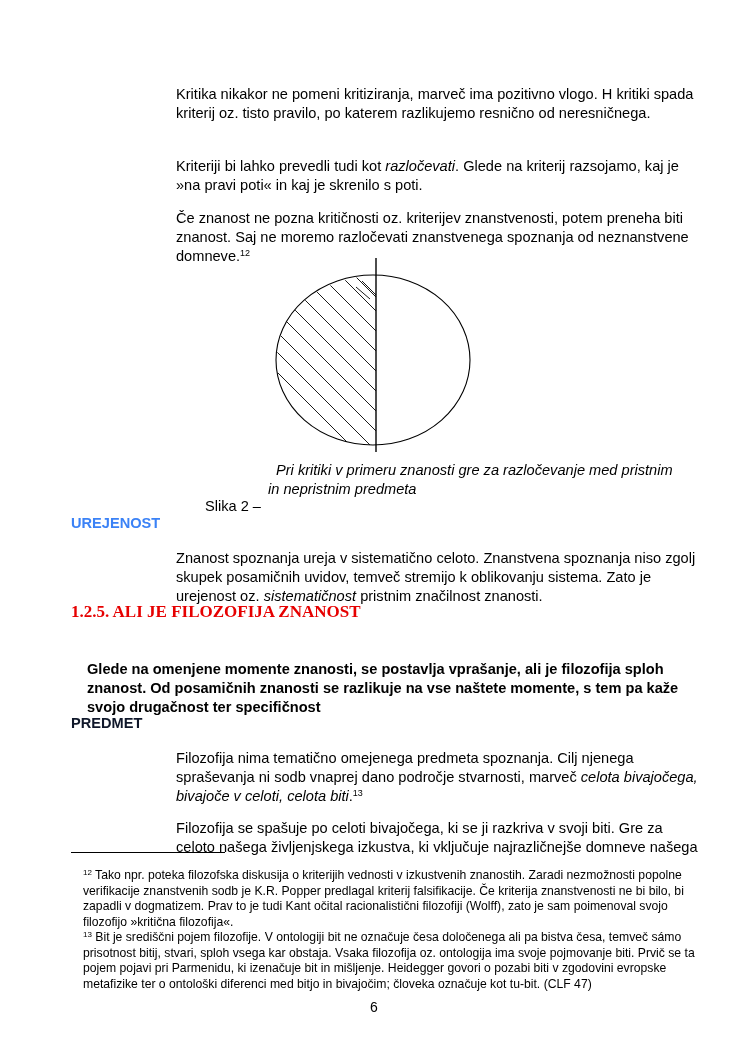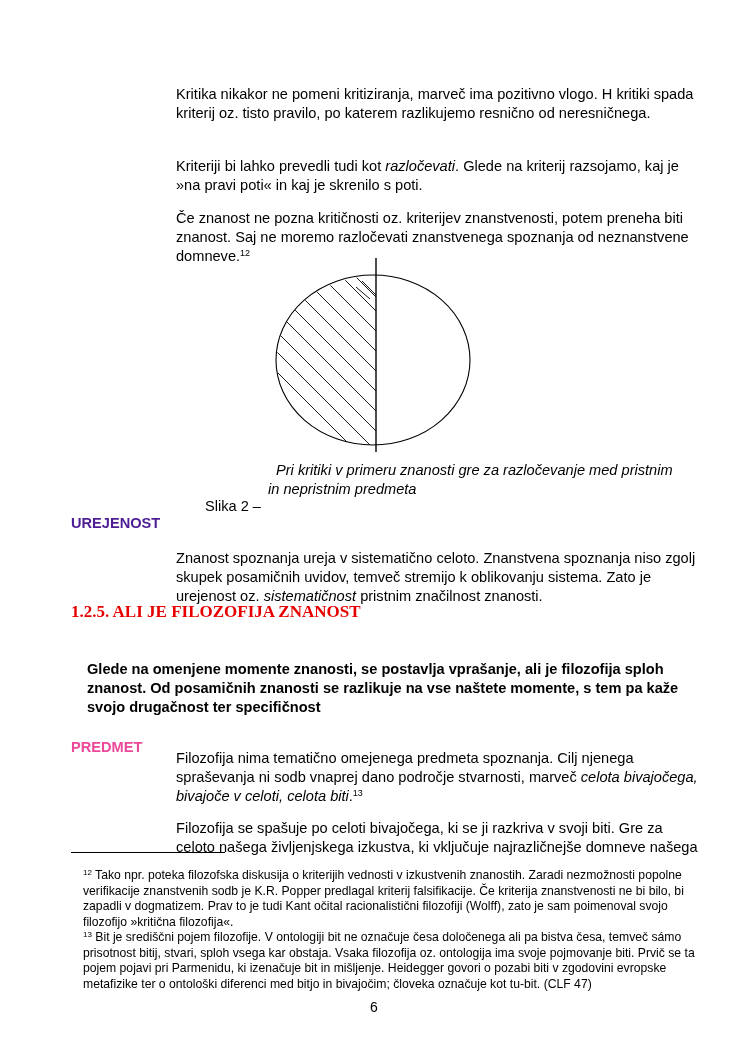--- a/index.html
+++ b/index.html
@@ -55,7 +55,7 @@
 <div class="abs cap" style="top:461px; left:256px; font-style:italic;margin-left:20px;">Pri kritiki v primeru znanosti gre za razločevanje med pristnim</div>
 <div class="abs cap" style="top:480px; left:268px; font-style:italic;">in nepristnim predmeta</div>
 
-<div class="abs label" style="top:514px; left:71px; color:#4c1d95;">UREJENOST</div>
+<div class="abs label" style="top:514px; left:71px; color:#3b82f6;">UREJENOST</div>
 <p class="abs p indent" style="top:533px;"><span>Znanost spoznanja ureja v sistematično celoto. Znanstvena spoznanja niso zgolj skupek posamičnih uvidov, temveč stremijo k oblikovanju sistema. Zato je urejenost oz. </span><i>sistematičnost</i><span> pristnim značilnost znanosti.</span></p>
 
 <div class="abs heading" style="top:600px; left:71px; color:#e60000;">1.2.5. ALI JE FILOZOFIJA ZNANOST</div>

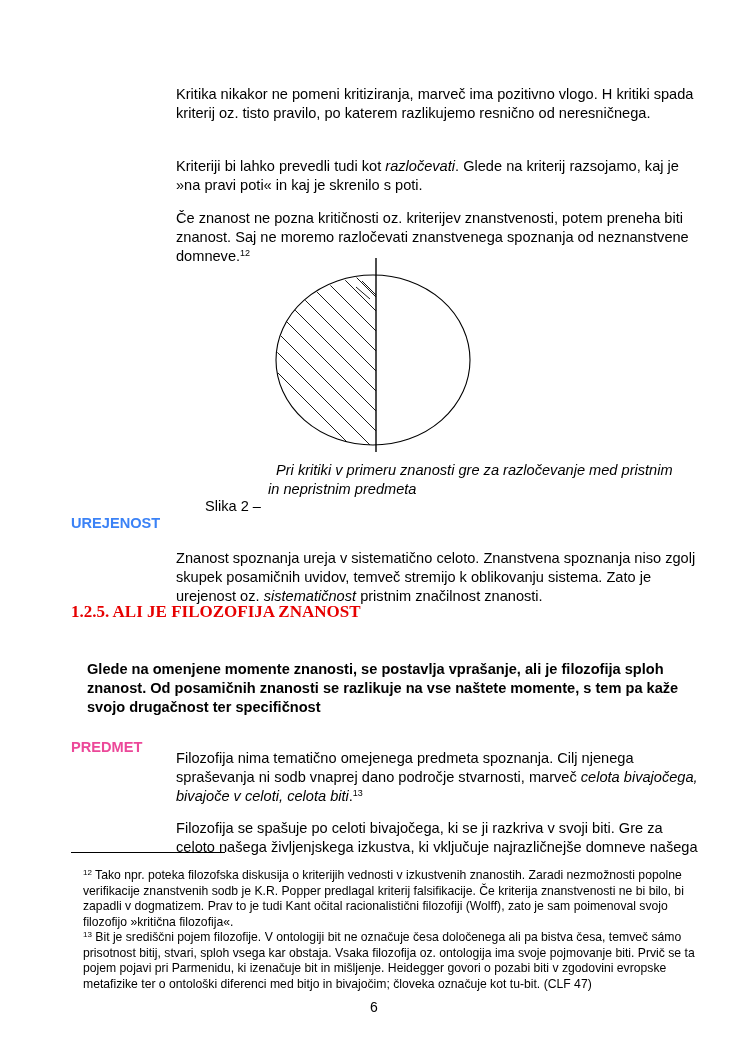--- a/index.html
+++ b/index.html
@@ -62,7 +62,7 @@
 
 <p class="abs p full" style="top:644px;">Glede na omenjene momente znanosti, se postavlja vprašanje, ali je filozofija sploh znanost. Od posamičnih znanosti se razlikuje na vse naštete momente, s tem pa kaže svojo drugačnost ter specifičnost</p>
 
-<div class="abs label" style="top:738px; left:71px; color:#ec4899;">PREDMET</div>
+<div class="abs label" style="top:714px; left:71px; color:#0f172a;">PREDMET</div>
 <p class="abs p indent" style="top:733px;"><span>Filozofija nima tematično omejenega predmeta spoznanja. Cilj njenega spraševanja ni sodb vnaprej dano področje stvarnosti, marveč </span><i>celota bivajočega, bivajoče v celoti, celota biti</i><span>.</span><sup>13</sup></p>
 
 <p class="abs p indent" style="top:803px;">Filozofija se spašuje po celoti bivajočega, ki se ji razkriva v svoji biti. Gre za celoto našega življenjskega izkustva, ki vključuje najrazličnejše domneve našega</p>

